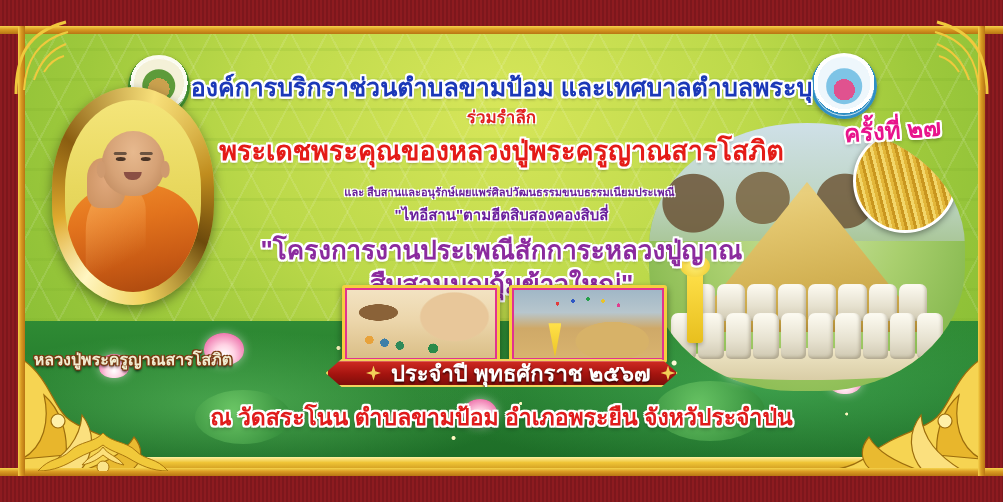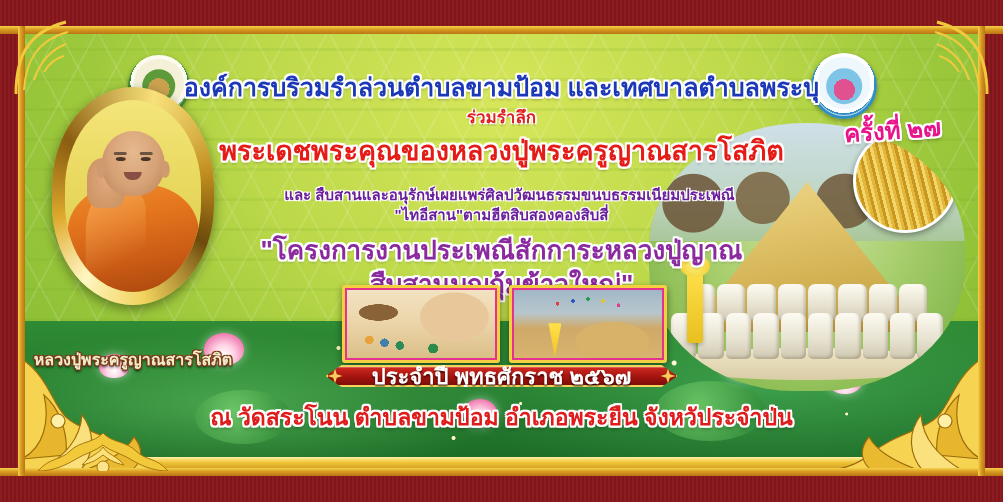--- a/index.html
+++ b/index.html
@@ -318,7 +318,7 @@
         <div class="core"></div>
     </div>
 
-    <div class="tx t-org">องค์การบริวมรำล่วนตำบลขามป้อม และเทศบาลตำบลพระบุ</div>
+    <div class="tx t-org">องค์การบริกราช่วนตำบลขามป้อม และเทศบาลตำบลพระบุ</div>
     <div class="tx t-ruam">ร่วมรำลึก</div>
     <div class="tx t-phra">พระเดชพระคุณของหลวงปู่พระครูญาณสารโสภิต</div>
     <div class="tx t-sub1">และ สืบสานและอนุรักษ์เผยแพร่ศิลปวัฒนธรรมขนบธรรมเนียมประเพณี</div>

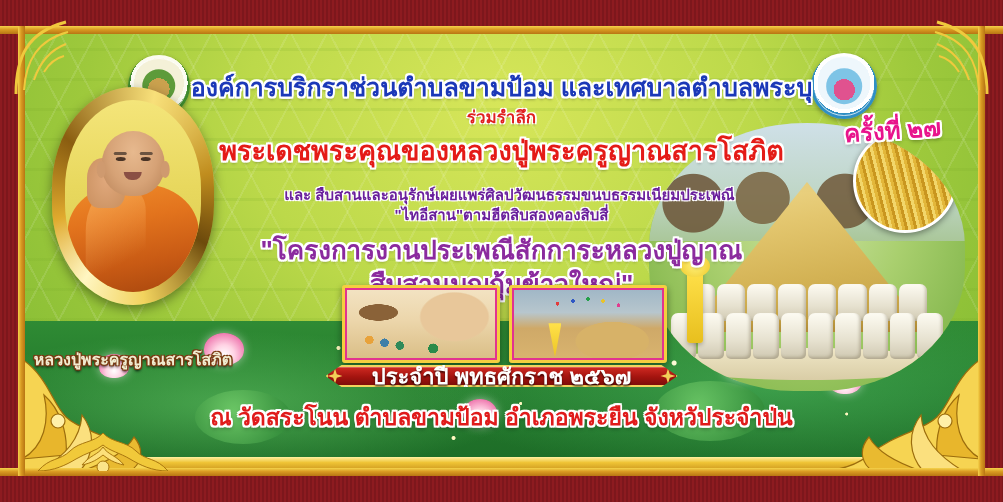--- a/index.html
+++ b/index.html
@@ -84,7 +84,7 @@
   .t-phra{left:0;right:0;top:98px;font-size:27px;color:#e41b17;
     text-shadow:-1.8px -1.8px 0 #fff,1.8px -1.8px 0 #fff,-1.8px 1.8px 0 #fff,1.8px 1.8px 0 #fff,
       0 -2px 0 #fff,0 2px 0 #fff,-2px 0 0 #fff,2px 0 0 #fff,0 3px 3px rgba(0,0,0,.3);}
-  .t-sub1{left:0;right:0;top:152px;font-size:15px;color:#6a1f9c;
+  .t-sub1{left:0;right:0;top:152px;font-size:11px;color:#6a1f9c;
     text-shadow:-1.2px -1.2px 0 #fff,1.2px -1.2px 0 #fff,-1.2px 1.2px 0 #fff,1.2px 1.2px 0 #fff;padding-left:16px;}
   .t-sub2{left:0;right:0;top:172px;font-size:15px;color:#6a1f9c;
     text-shadow:-1.2px -1.2px 0 #fff,1.2px -1.2px 0 #fff,-1.2px 1.2px 0 #fff,1.2px 1.2px 0 #fff;}

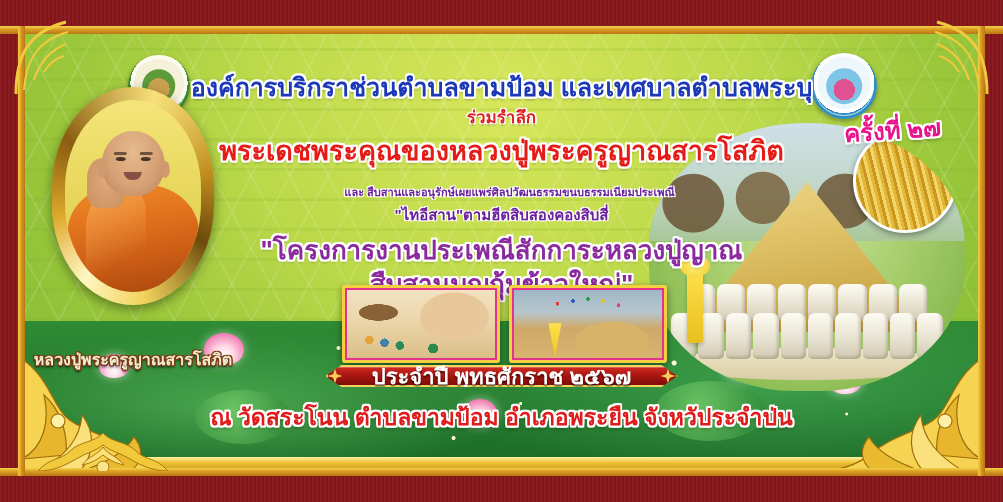--- a/index.html
+++ b/index.html
@@ -106,10 +106,10 @@
 
   
   .ribbon{position:absolute;left:50%;transform:translateX(-50%);bottom:84px;z-index:9;
-    width:352px;height:22px;
+    width:352px;height:28px;
     background:linear-gradient(180deg,#d02a22,#a4140f 55%,#7e0d0a);
     border:2px solid #f2d35c;border-radius:6px;
-    display:flex;align-items:center;justify-content:space-between;gap:10px;
+    display:flex;align-items:center;justify-content:flex-end;gap:10px;
     box-shadow:0 3px 7px rgba(0,0,0,.45), inset 0 1px 0 rgba(255,255,255,.25);
     clip-path:polygon(0 50%,16px 0,calc(100% - 16px) 0,100% 50%,calc(100% - 16px) 100%,16px 100%);}
   .ribbon .yr{font-size:22px;font-weight:bold;color:#fff;white-space:nowrap;

